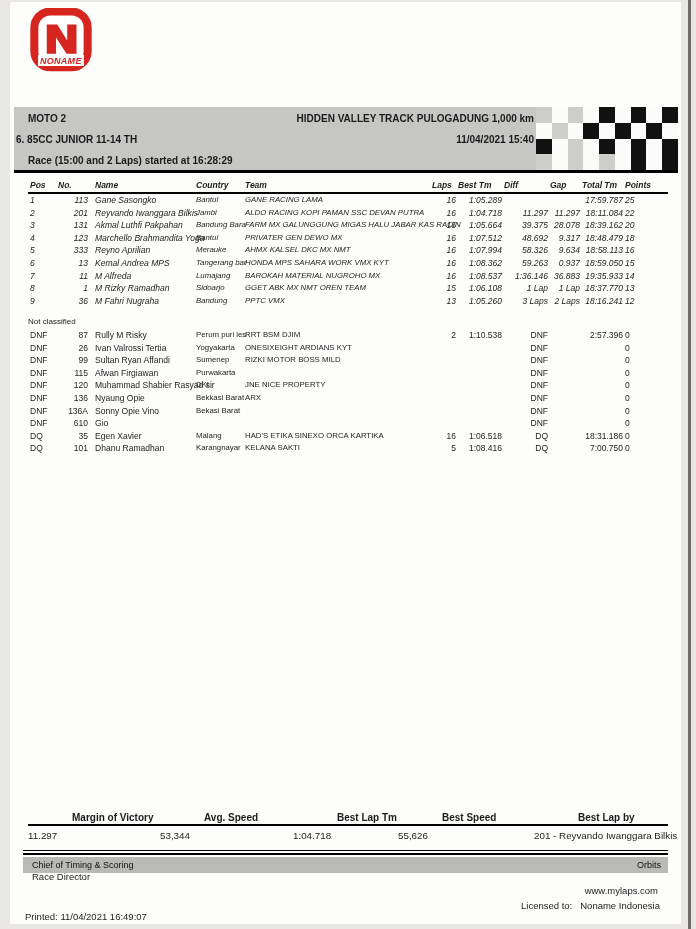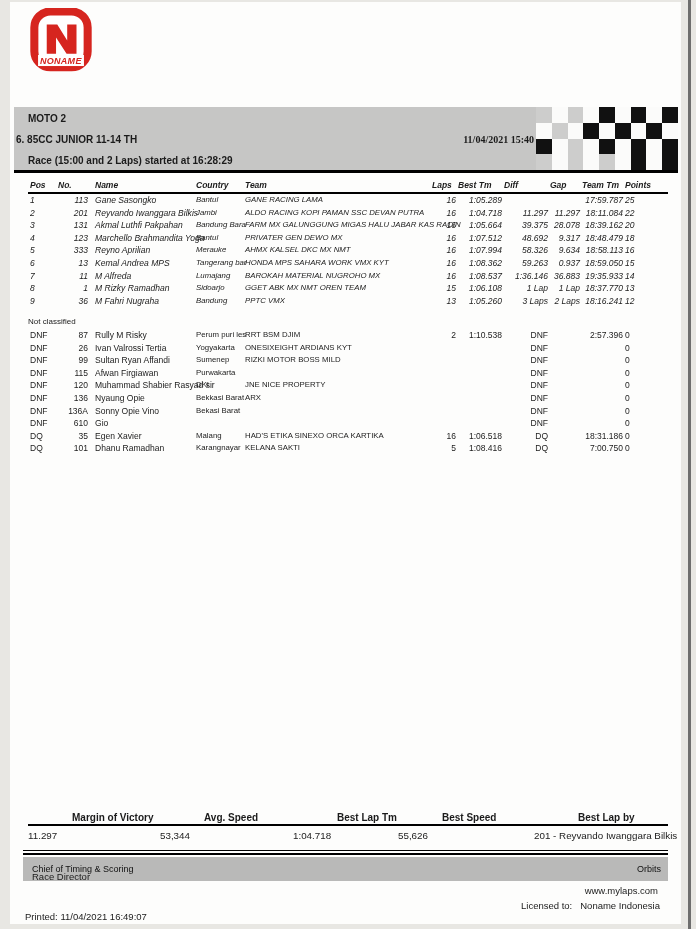--- a/index.html
+++ b/index.html
@@ -106,6 +106,7 @@
 
   <div class="eventbox">
     <span class="ev ev-moto">MOTO 2</span>
+    <span class="ev ev-track">HIDDEN VALLEY TRACK PULOGADUNG 1,000 km</span>
     <span class="ev ev-class">6. 85CC JUNIOR 11-14 TH</span>
     <span class="ev ev-date">11/04/2021 15:40</span>
     <span class="ev ev-race">Race (15:00 and 2 Laps) started at 16:28:29</span>

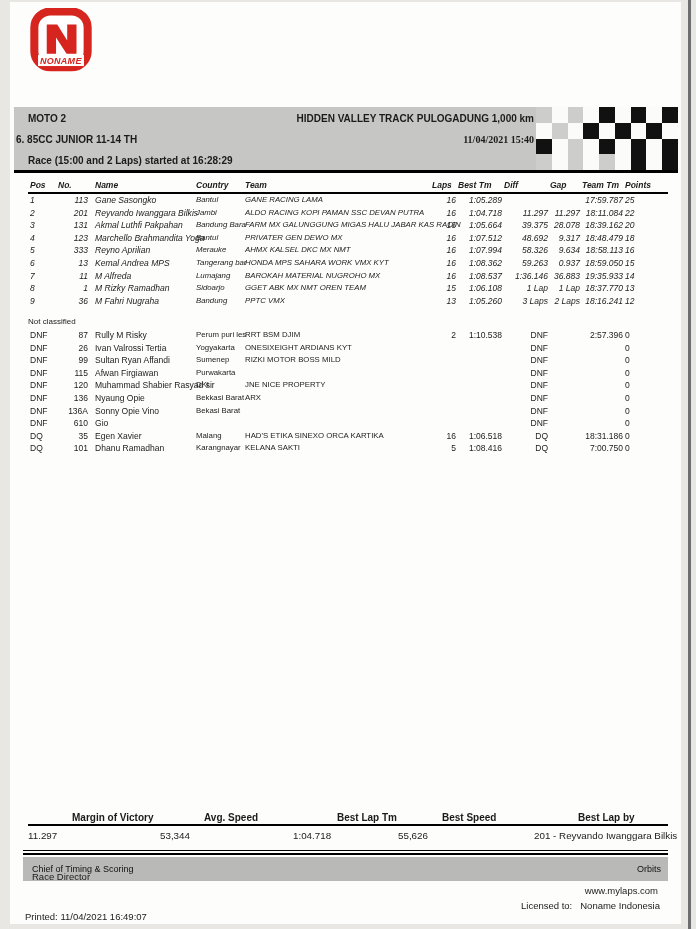--- a/index.html
+++ b/index.html
@@ -37,7 +37,7 @@
   .ev-moto{left:14px;top:6px;}
   .ev-track{right:144px;top:6px;}
   .ev-class{left:2px;top:27px;}
-  .ev-date{right:144px;top:27px;font-family:Liberation Serif, serif;}
+  .ev-date{right:144px;top:27px;}
   .ev-race{left:14px;top:48px;}
   .flag{
     position:absolute;right:0;top:0;width:142px;height:63px;

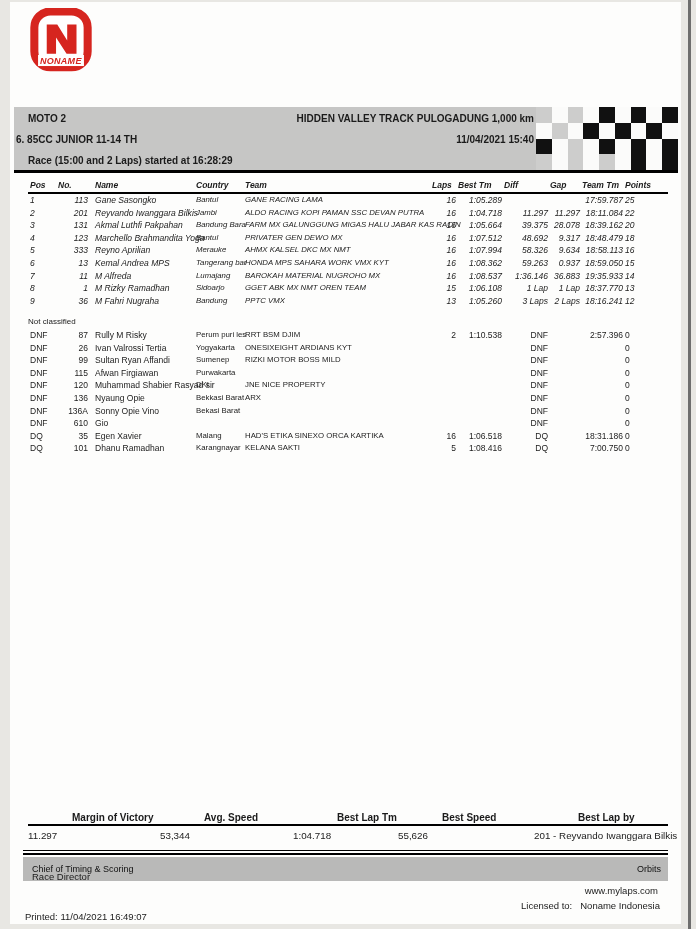--- a/index.html
+++ b/index.html
@@ -175,7 +175,7 @@
           <th class="c-num">Best Tm</th>
           <th class="c-num">Diff</th>
           <th class="c-num">Gap</th>
-          <th class="c-num">Team Tm</th>
+          <th class="c-num">Total Tm</th>
           <th class="c-points">Points</th>
         </tr>
       </thead>

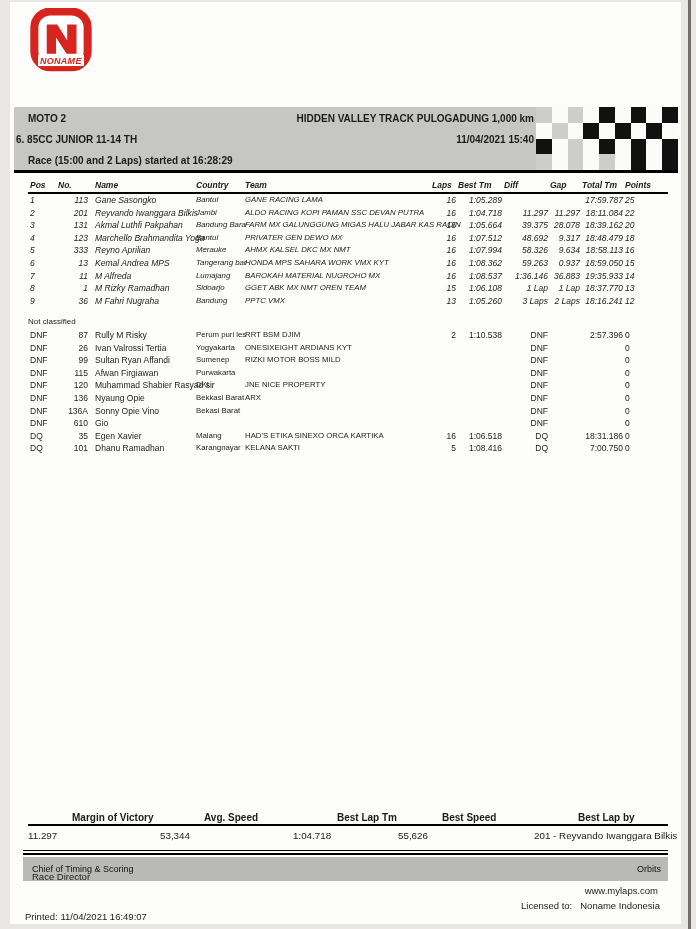--- a/index.html
+++ b/index.html
@@ -79,7 +79,7 @@
   .sig-line1{position:absolute;left:13px;width:645px;top:848px;height:1px;background:#000;}
   .sig-line2{position:absolute;left:13px;width:645px;top:851px;height:2px;background:#000;}
   .sig-bar{
-    position:absolute;left:13px;width:645px;top:855px;height:24px;background:#b9b9b8;
+    position:absolute;left:13px;width:645px;top:855px;height:16px;background:#b9b9b8;
     display:flex;justify-content:space-between;align-items:center;
     padding:0 7px 0 9px;box-sizing:border-box;font-size:9px;color:#111;
   }

